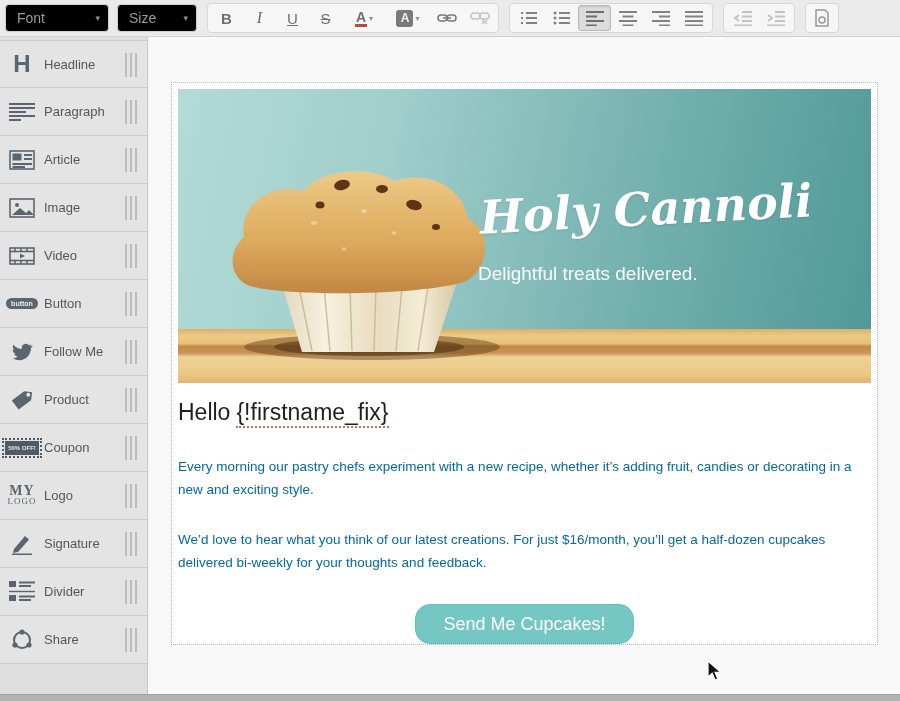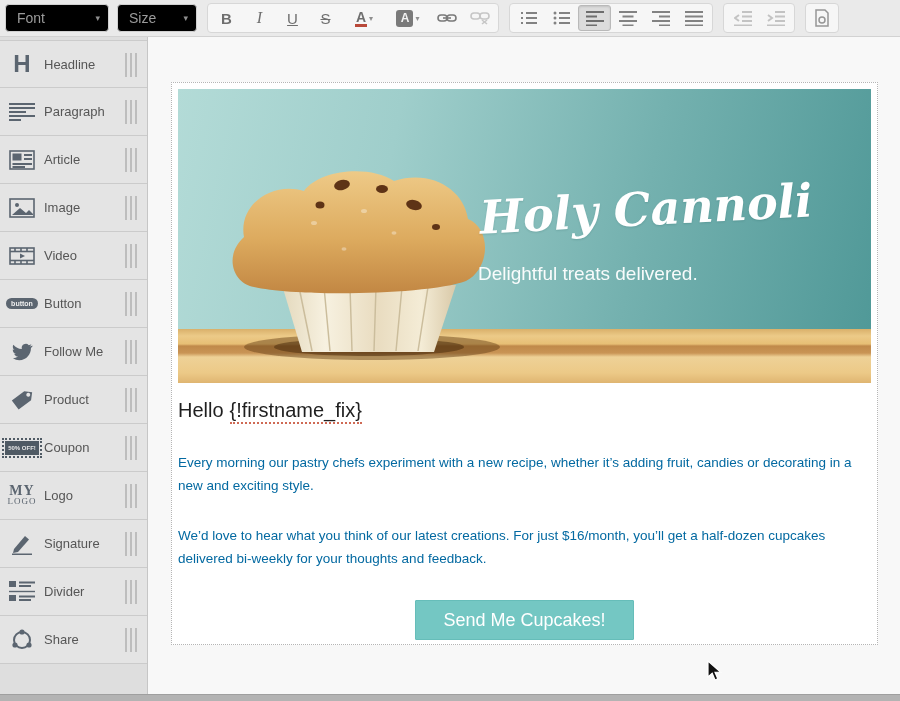--- a/index.html
+++ b/index.html
@@ -79,7 +79,7 @@
     text-shadow:0 1px 2px rgba(0,60,60,.15); }
   .hero-sub { position:absolute; left:300px; top:174px; width:332px; 
     font-size:19px; color:rgba(255,255,255,.95); }
-  .greeting { margin-top:16px; font-size:20px; font-weight:400; color:#1f1f1f; }
+  .greeting { margin-top:16px; font-size:23px; font-weight:400; color:#1f1f1f; }
   .merge-tag { border-bottom:2px dotted #cf6a55; padding-bottom:1px; margin-left:6px; }
   .body-p { margin-top:29px; font-size:13.5px; line-height:23px; color:#0369a1; }
   .body-p + .body-p { margin-top:27px; }

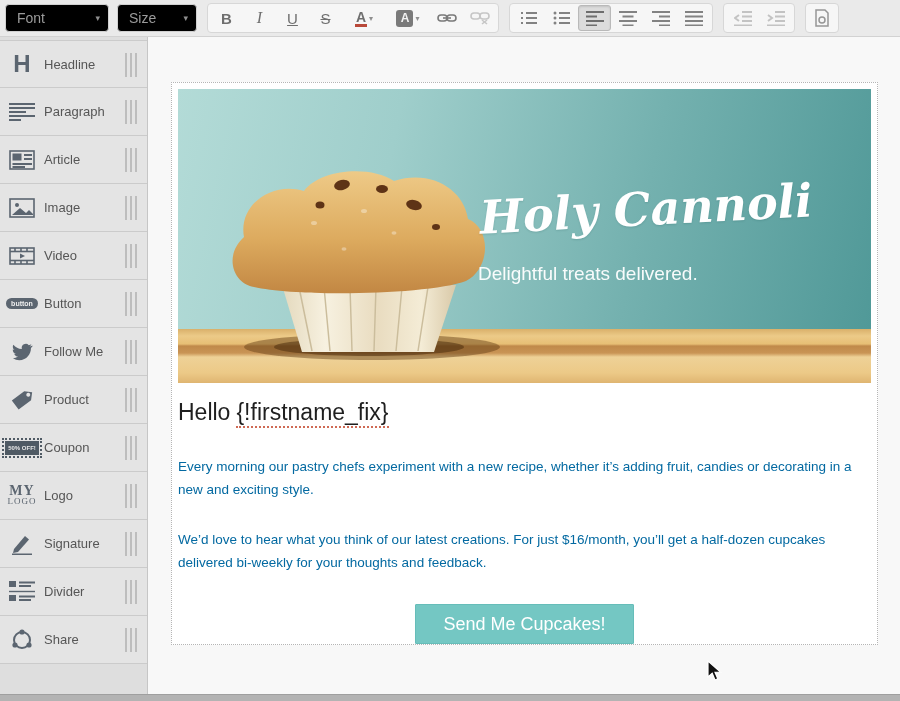--- a/index.html
+++ b/index.html
@@ -85,7 +85,7 @@
   .body-p + .body-p { margin-top:27px; }
   .cta-row { margin-top:30px; text-align:center; }
   .cta-btn { display:inline-block; width:219px; height:40px; background:#74c7c3;
-    border:1px solid #66bdb9; border-radius:1px; color:#ffffff; font-size:18px;
+    border:1px solid #66bdb9; border-radius:15px; color:#ffffff; font-size:18px;
     font-family:"Liberation Sans",sans-serif; cursor:pointer; }
 
   

